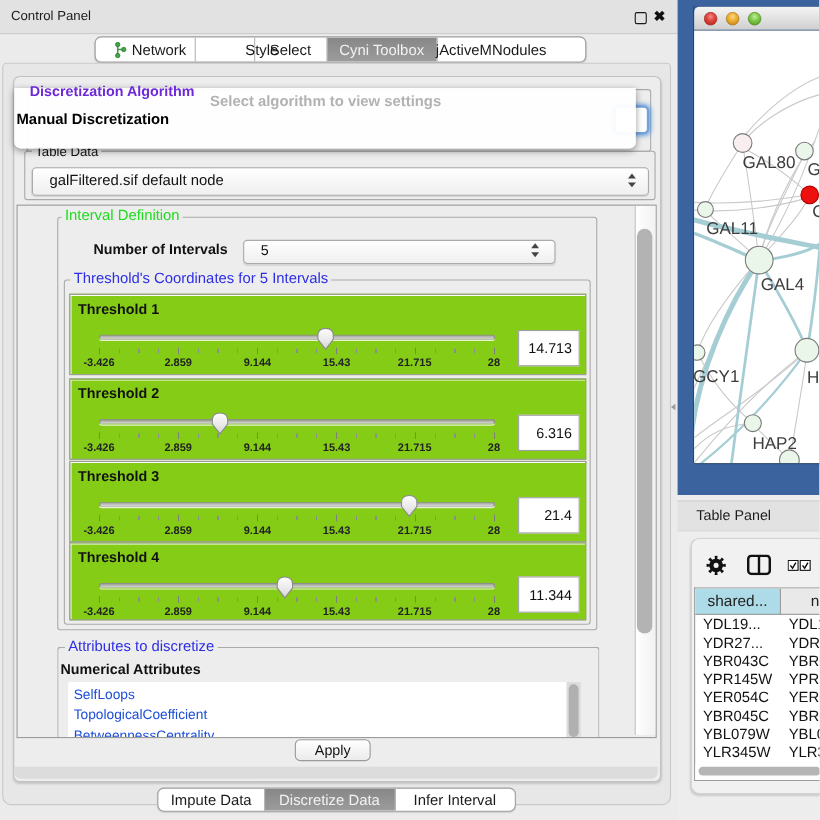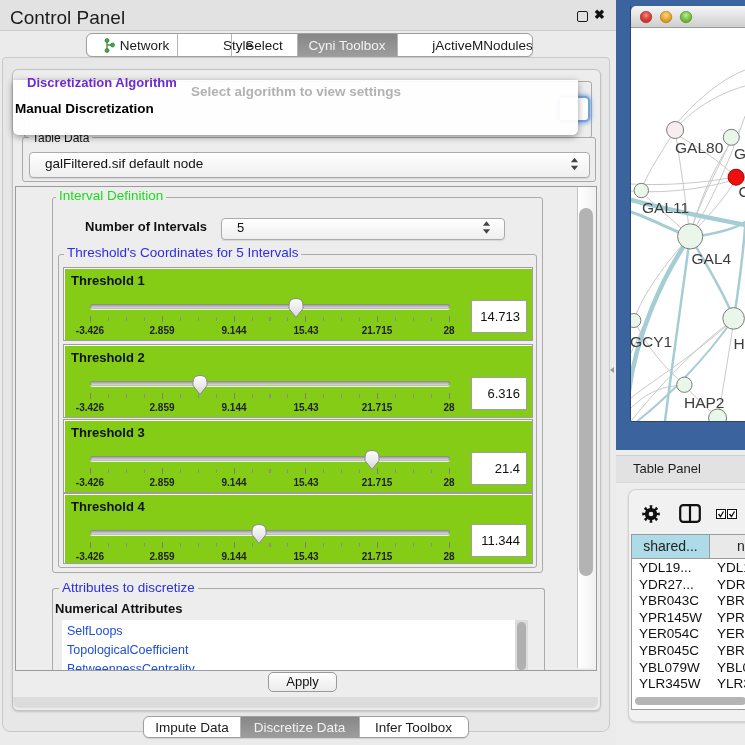--- a/index.html
+++ b/index.html
@@ -9,7 +9,7 @@
 
 #cpwin{left:0;top:0;width:616px;height:745px;background:#ebebeb;}
 #titlebar{left:0;top:0;width:616px;height:30px;background:#e2e2e2;border-bottom:1px solid #cccccc;}
-#titletext{left:10px;top:7px;font-size:19px;color:#1c1c1c;}
+#titletext{left:10px;top:7px;font-size:12px;color:#1c1c1c;}
 .tabstrip{background:#ffffff;border:1px solid #9f9f9f;border-radius:6px;box-shadow:0 1px 1px rgba(0,0,0,0.12);overflow:hidden;}
 .tabseg{position:absolute;top:0;height:100%;}
 .tabsel{background:linear-gradient(#878787,#9c9c9c);}

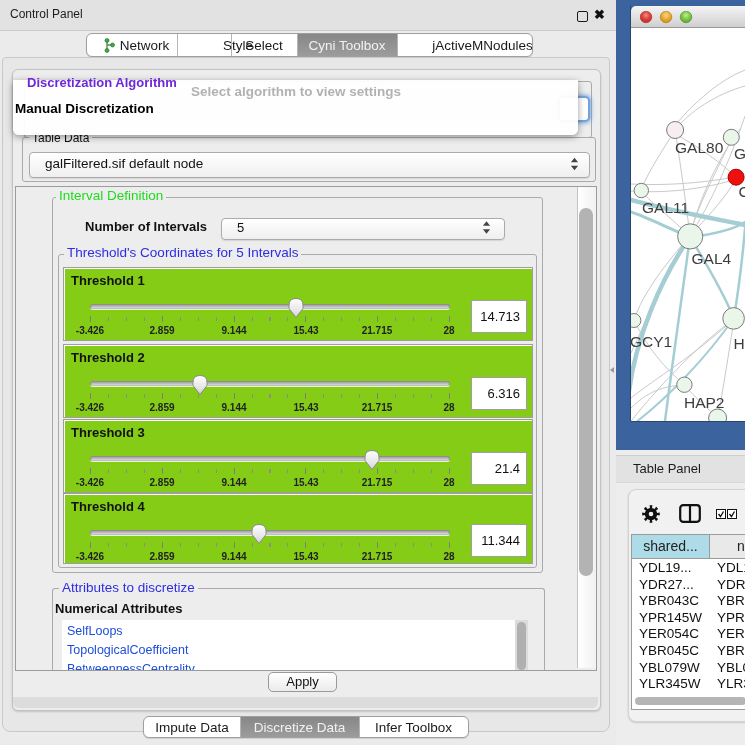--- a/index.html
+++ b/index.html
@@ -110,7 +110,7 @@
     <div class="tablbl" style="left:90px;width:54px;margin-left:34px;">Style</div>
     <div class="tablbl" style="left:144px;width:66px;">Select</div>
     <div class="tablbl" style="left:210px;width:100px;color:#f2f2f2;">Cyni Toolbox</div>
-    <div class="tablbl" style="left:328px;width:135px;">jActiveMNodules</div>
+    <div class="tablbl" style="left:292px;width:135px;">jActiveMNodules</div>
   </div>
 
   <div class="abs" id="outerpanel"></div>

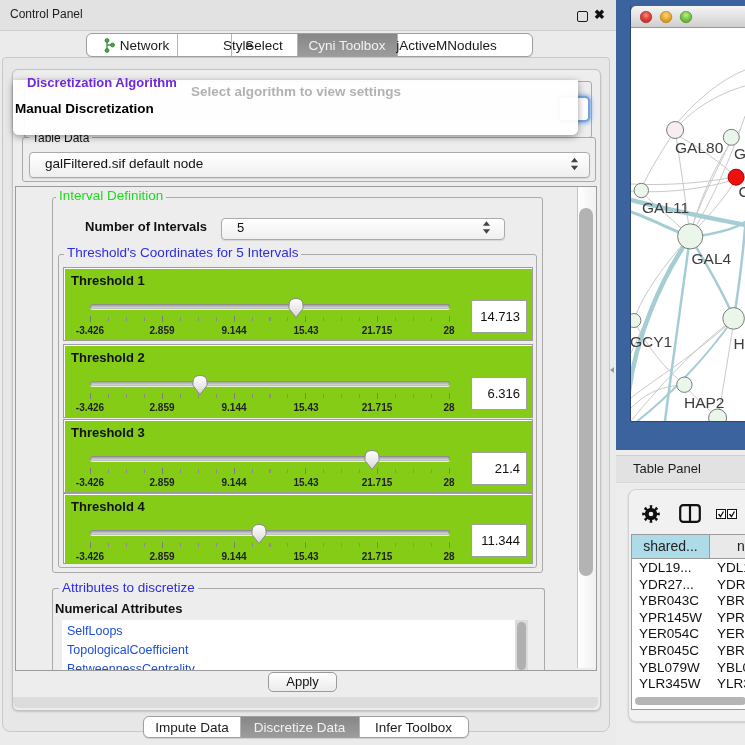--- a/index.html
+++ b/index.html
@@ -231,7 +231,7 @@
     <div class="tabsep" style="left:215px;"></div>
     <div class="tablbl" style="left:0px;width:96px;">Impute Data</div>
     <div class="tablbl" style="left:96px;width:119px;color:#f2f2f2;">Discretize Data</div>
-    <div class="tablbl" style="left:215px;width:109px;">Infer Toolbox</div>
+    <div class="tablbl" style="left:215px;width:109px;">Infer Interval</div>
   </div>
 
   <div class="abs" style="left:13px;top:80px;width:565px;height:55px;background:rgba(255,255,255,0.95);border-radius:0 0 6px 6px;box-shadow:0 2px 7px rgba(0,0,0,0.4);z-index:40;"></div>

